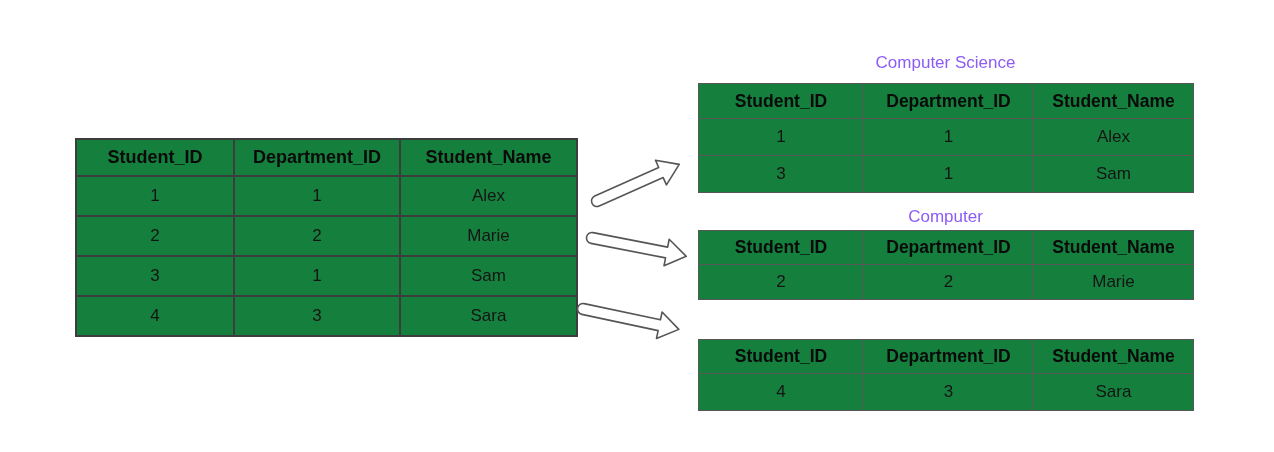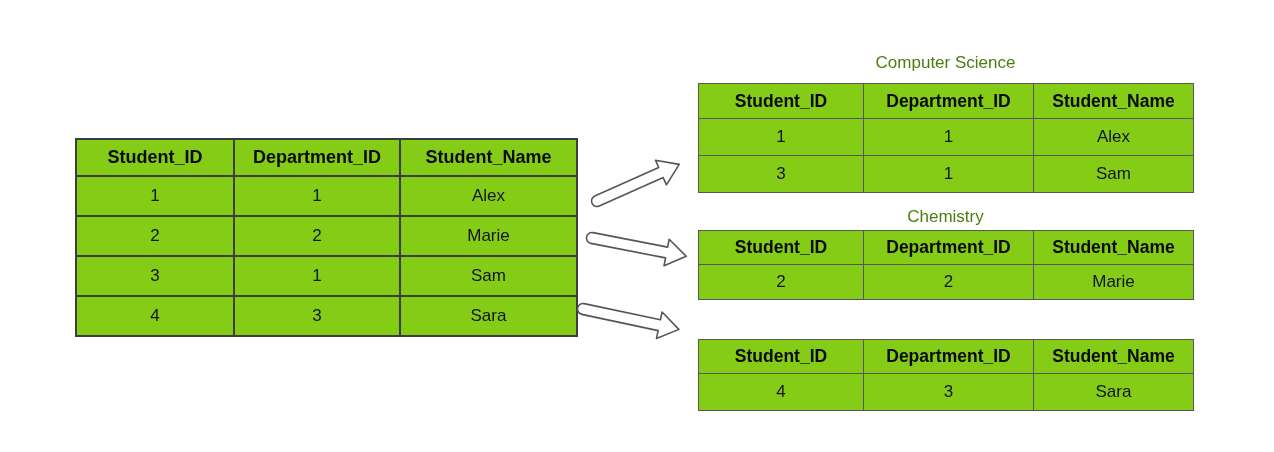--- a/index.html
+++ b/index.html
@@ -42,7 +42,7 @@
     width: 495px;
     text-align: center;
     font-size: 17px;
-    color: #4d7c0f;
+    color: #8b5cf6;
     line-height: 22px;
   }
   #cs-title     { top: 52px; }

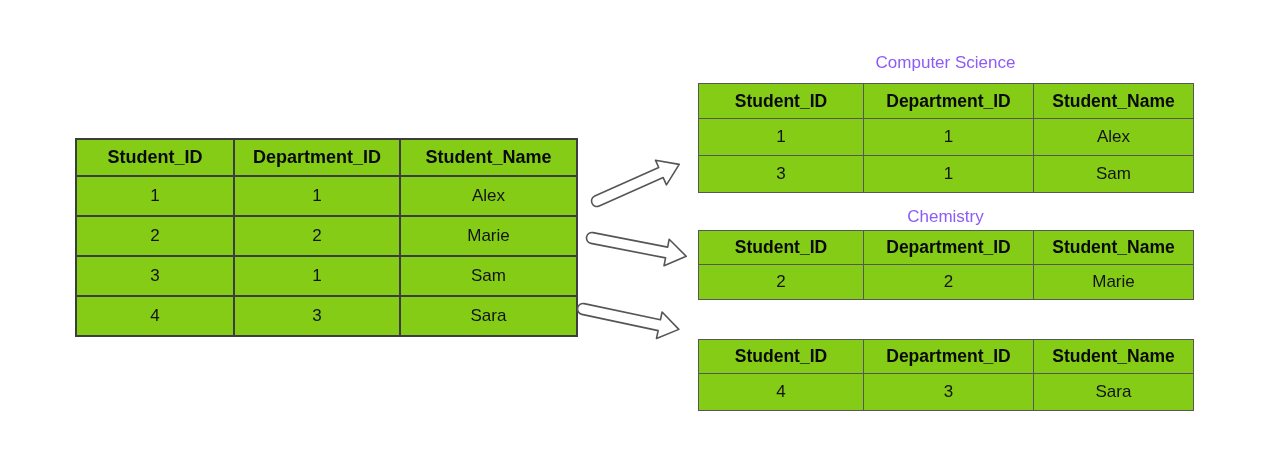--- a/index.html
+++ b/index.html
@@ -16,7 +16,7 @@
     position: absolute;
     border-collapse: collapse;
     table-layout: fixed;
-    background: #84cc16;
+    background: #15803d;
   }
   table.tbl th, table.tbl td {
     text-align: center;

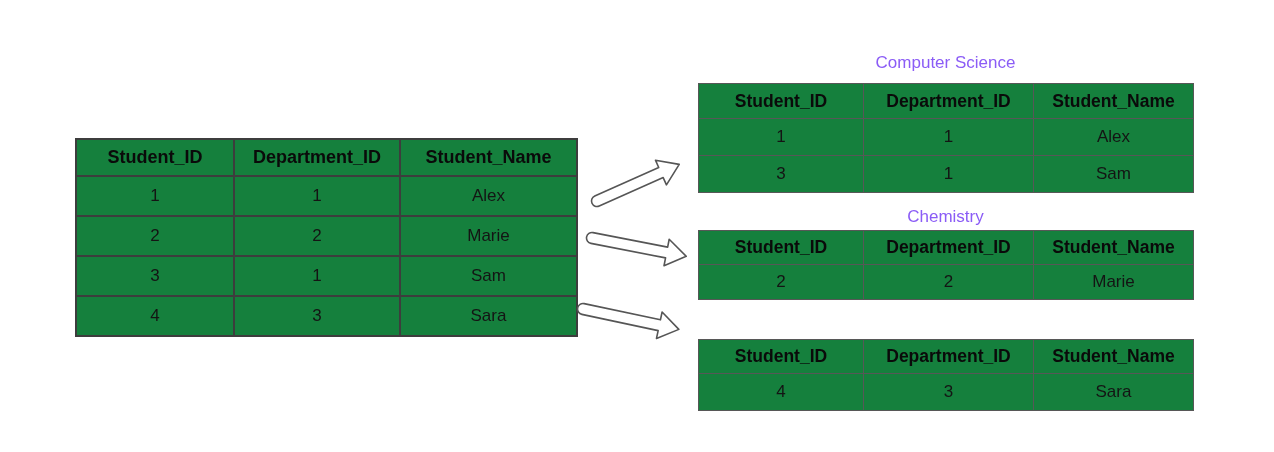--- a/index.html
+++ b/index.html
@@ -143,7 +143,7 @@
   </tbody>
     </table>
 
-  <div class="tbl-title" id="chem-title">Chemistry</div>
+  <div class="tbl-title" id="chem-title">Computer</div>
   <table class="tbl partition" id="chem-table">
     <colgroup>
         <col style="width:165px">

